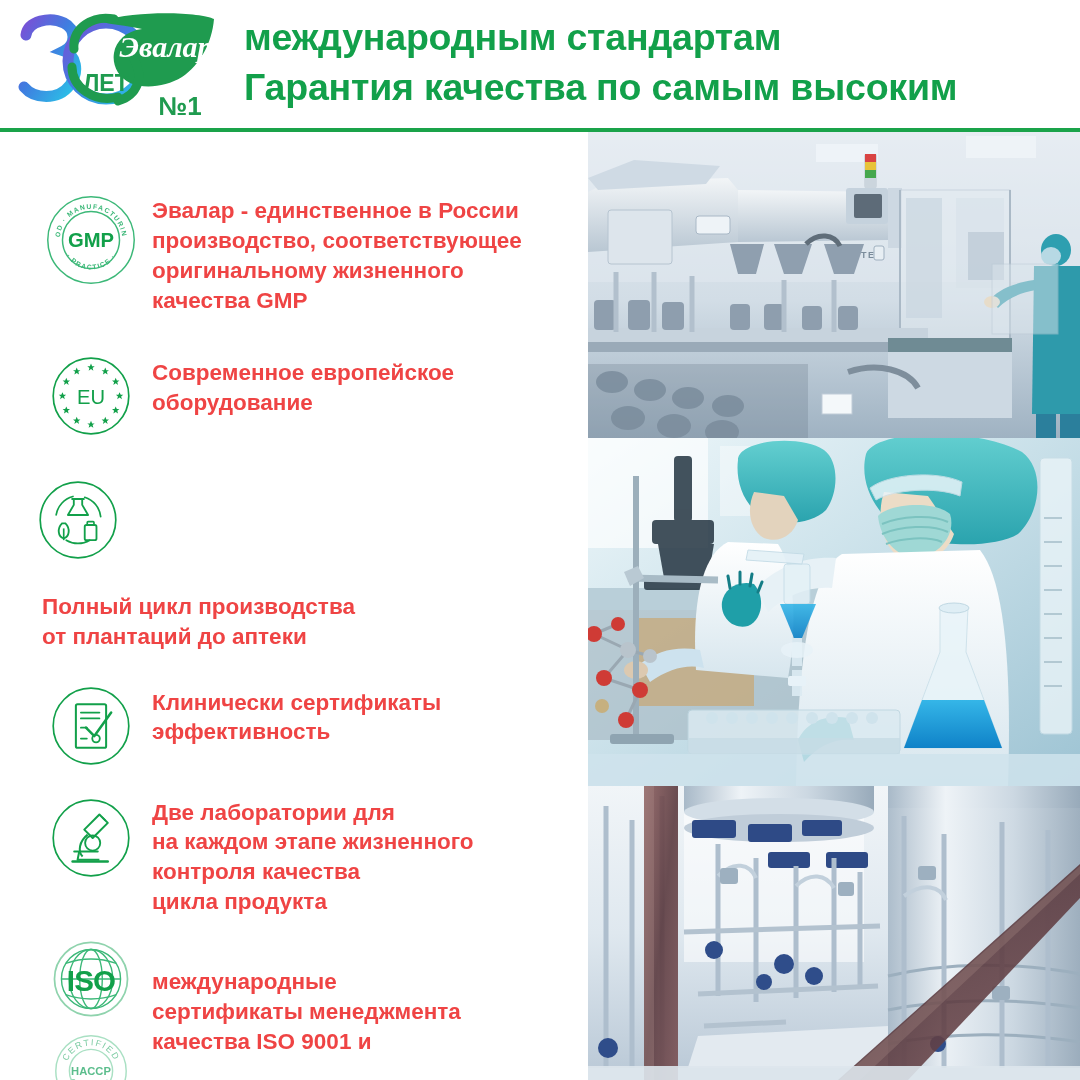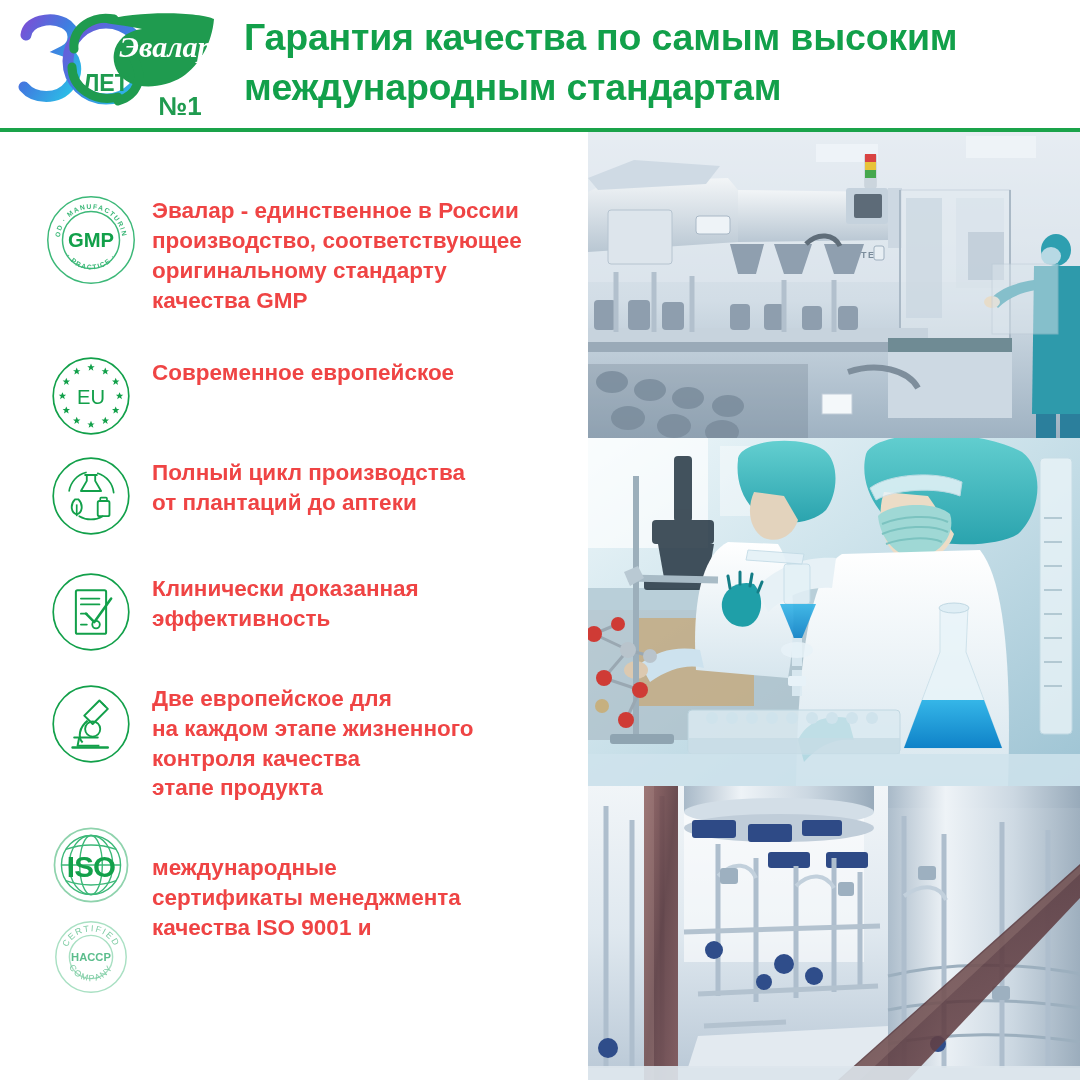--- a/index.html
+++ b/index.html
@@ -107,8 +107,8 @@
     </div>
 
     <div class="header-title">
+      <div>международным стандартам</div>
       <div>Гарантия качества по самым высоким</div>
-      <div>международным стандартам</div>
     </div>
   </div>
   <div class="header-rule"></div>

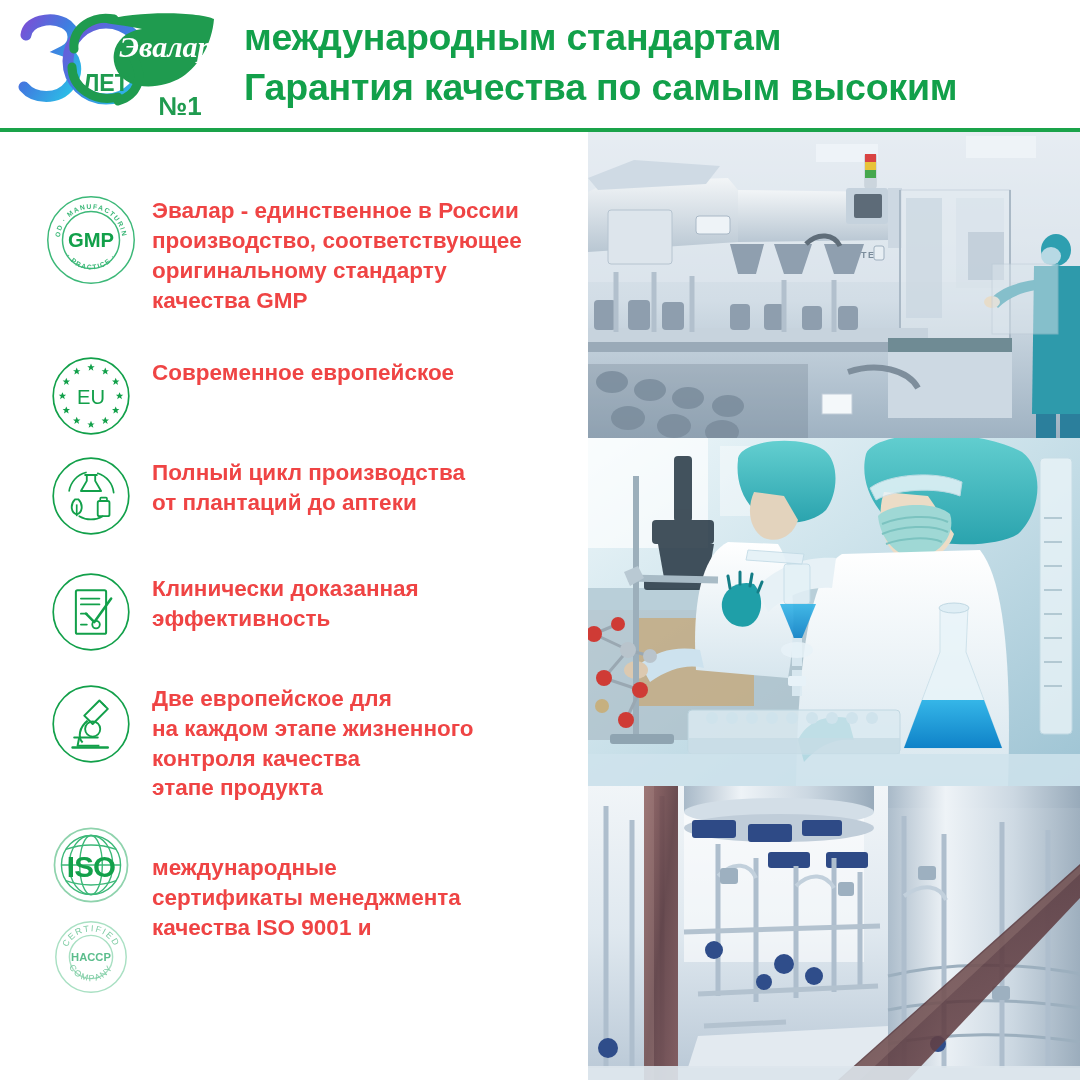--- a/index.html
+++ b/index.html
@@ -138,7 +138,7 @@
         <div class="f-text">
           <div>Эвалар - единственное в России</div>
           <div>производство, соответствующее</div>
-          <div>оригинальному стандарту</div>
+          <div>оригинальному жизненного</div>
           <div>качества GMP</div>
         </div>
       </div>

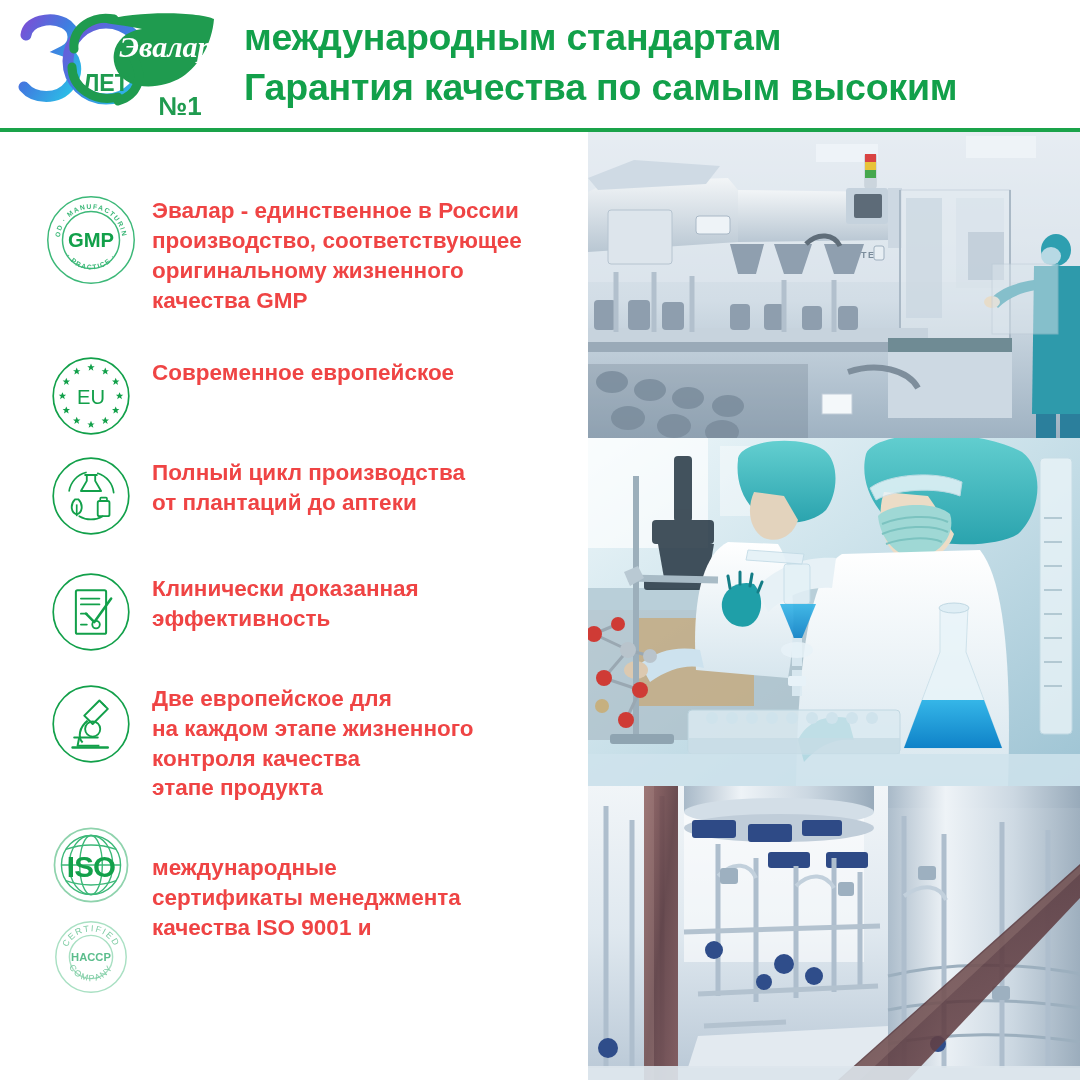--- a/index.html
+++ b/index.html
@@ -190,6 +190,7 @@
         </div>
         <div class="f-text">
           <div>Современное европейское</div>
+          <div>оборудование</div>
         </div>
       </div>
 

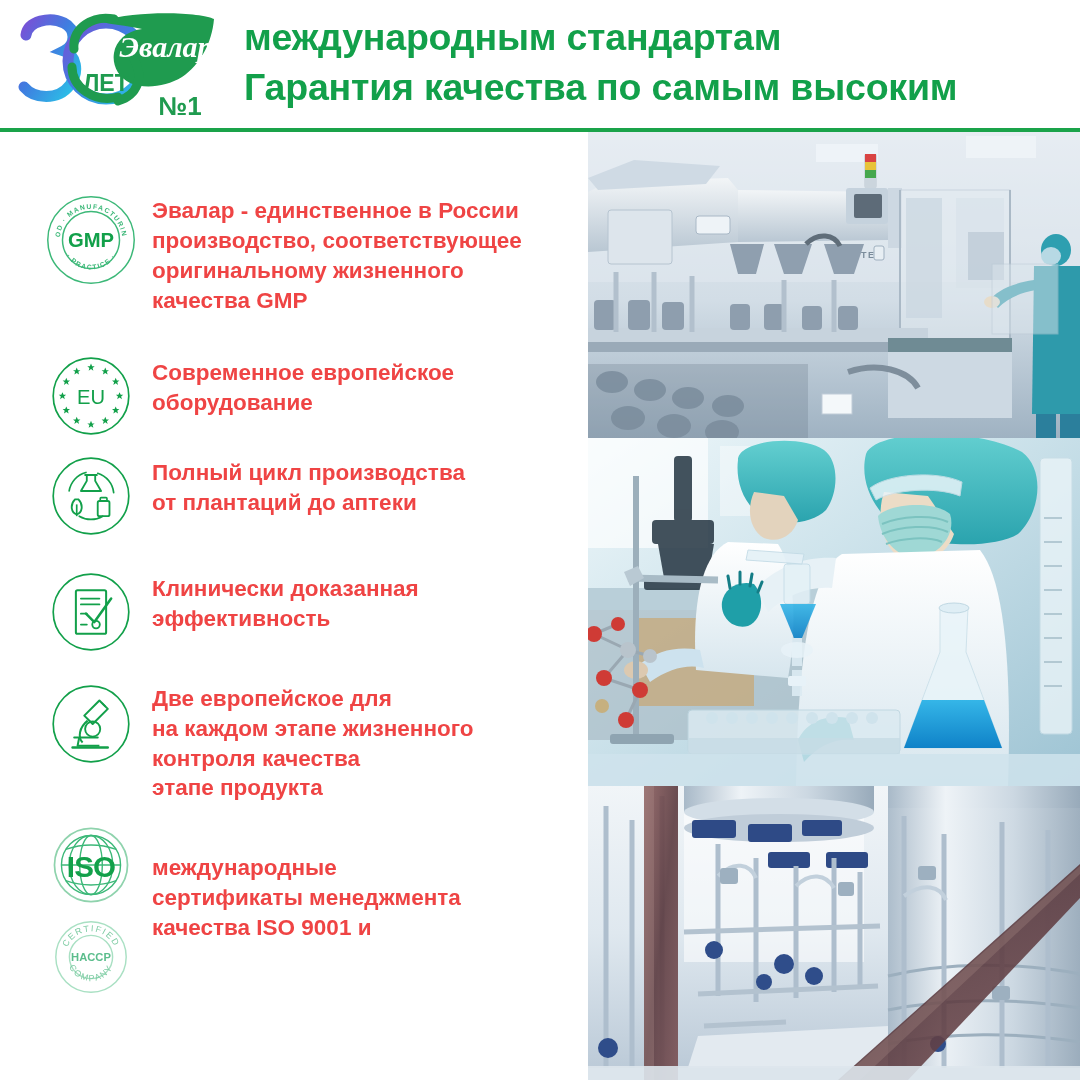--- a/index.html
+++ b/index.html
@@ -56,7 +56,7 @@
   
   .feature.r1 { margin-top: 0px; }
   .feature.r2 { margin-top: 38px; }
-  .feature.r3 { margin-top: 16px; }
+  .feature.r3 { margin-top: 40px; flex-direction: column; }
   .feature.r4 { margin-top: 32px; }
   .feature.r5 { margin-top: 28px; }
   .feature.r6 { margin-top: 22px; }

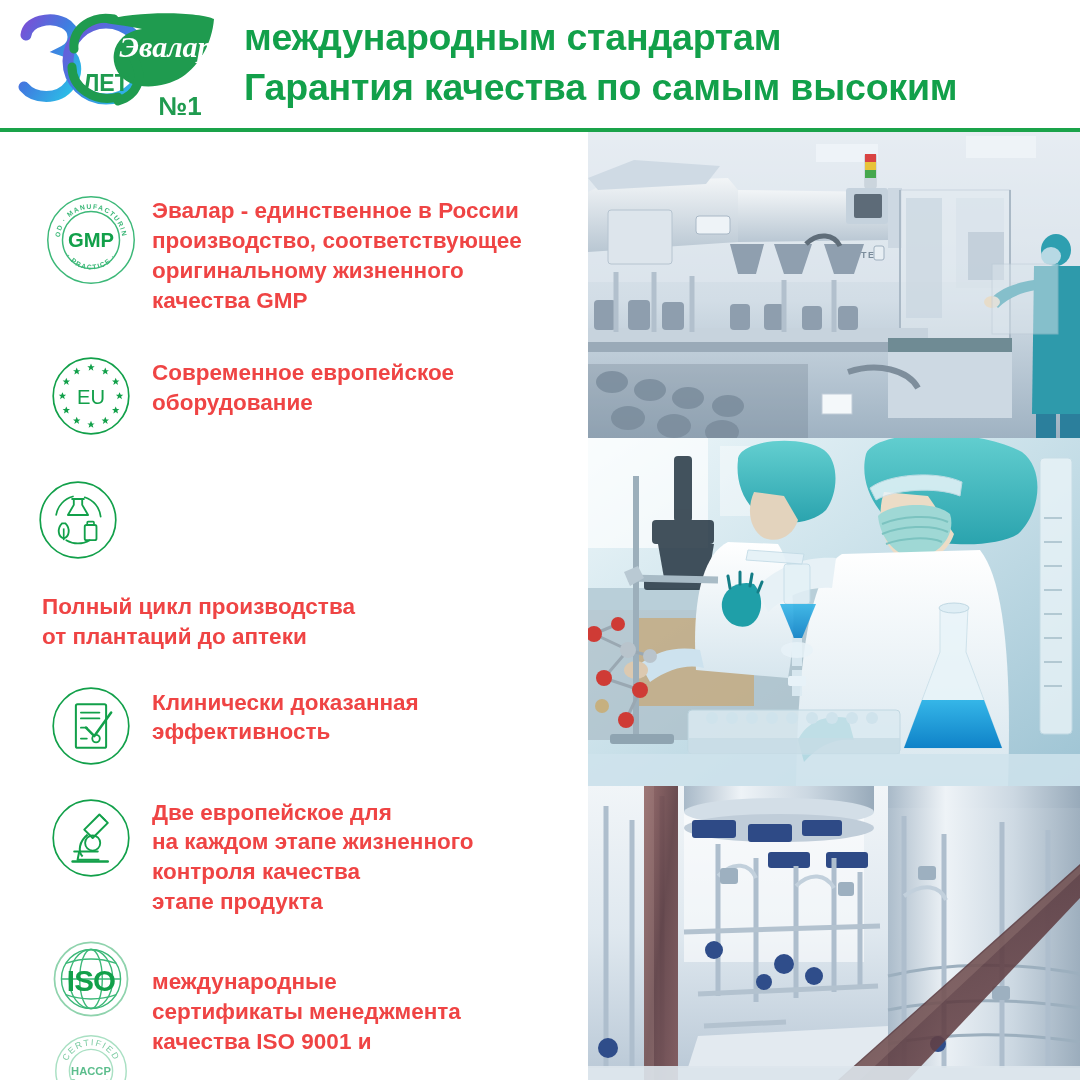--- a/index.html
+++ b/index.html
@@ -233,7 +233,7 @@
           </svg>
         </div>
         <div class="f-text">
-          <div>Клинически доказанная</div>
+          <div>Клинически сертификаты</div>
           <div>эффективность</div>
         </div>
       </div>

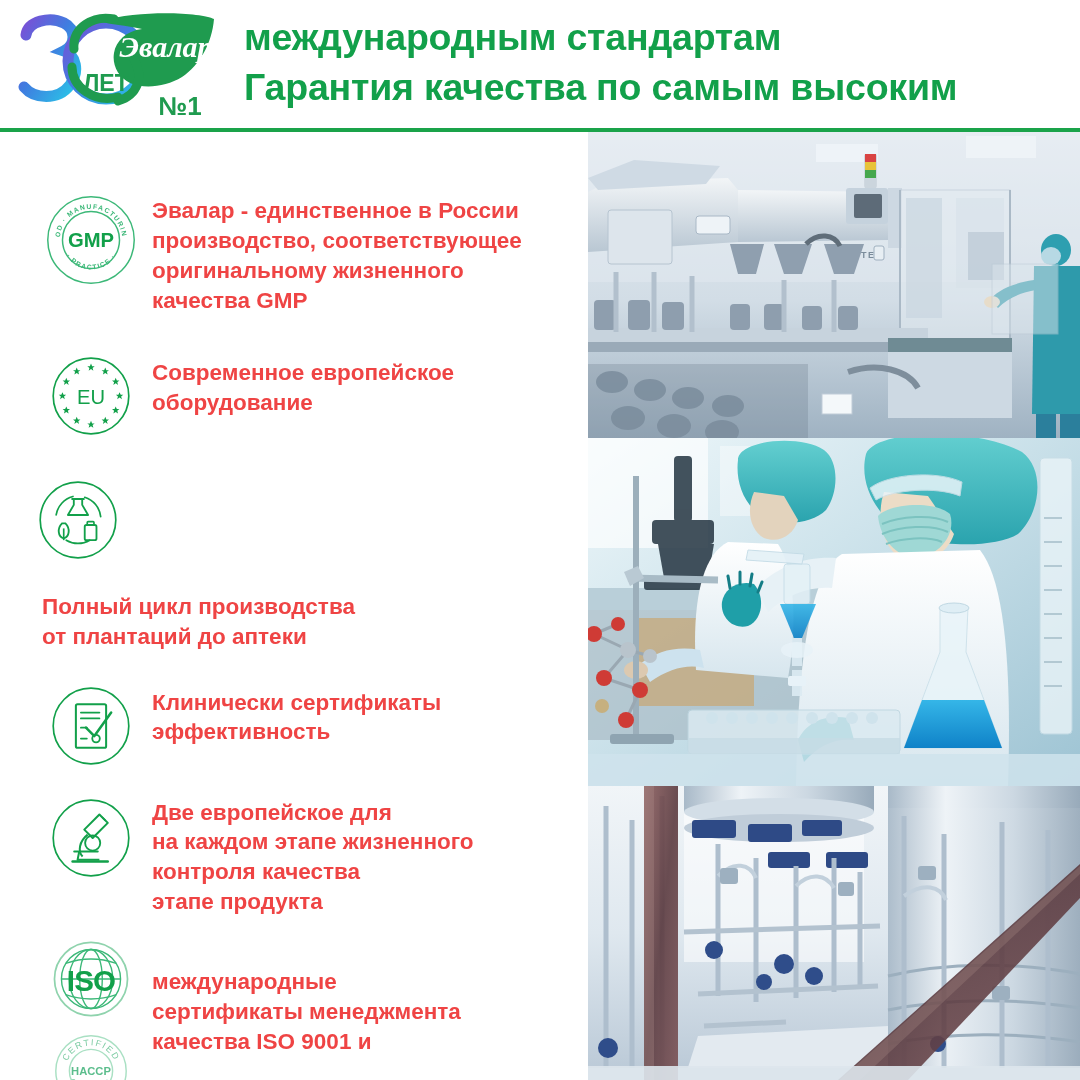--- a/index.html
+++ b/index.html
@@ -256,7 +256,7 @@
           </svg>
         </div>
         <div class="f-text">
-          <div>Две европейское для</div>
+          <div>Две лаборатории для</div>
           <div>на каждом этапе жизненного</div>
           <div>контроля качества</div>
           <div>этапе продукта</div>

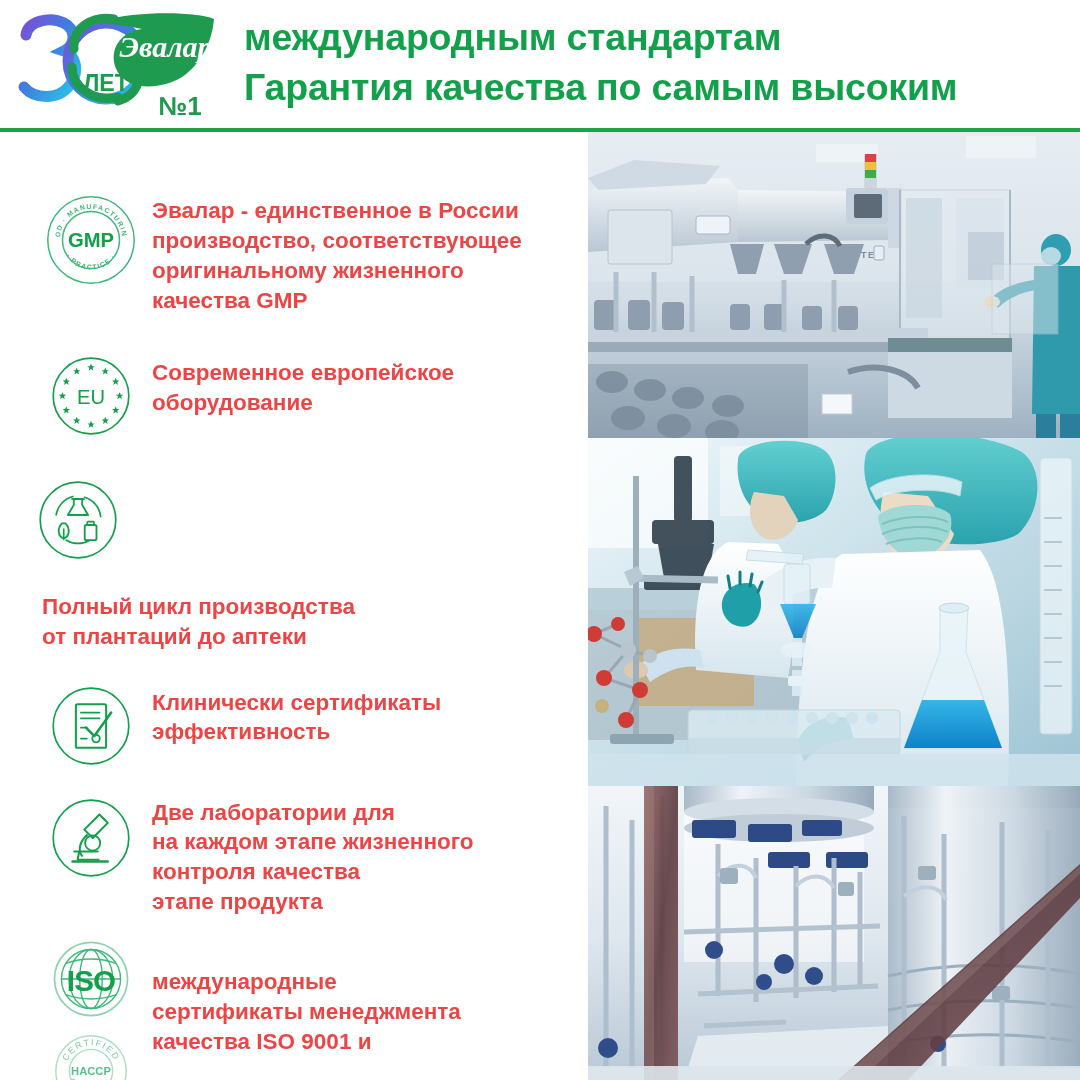--- a/index.html
+++ b/index.html
@@ -259,7 +259,7 @@
           <div>Две лаборатории для</div>
           <div>на каждом этапе жизненного</div>
           <div>контроля качества</div>
-          <div>этапе продукта</div>
+          <div>цикла продукта</div>
         </div>
       </div>
 

